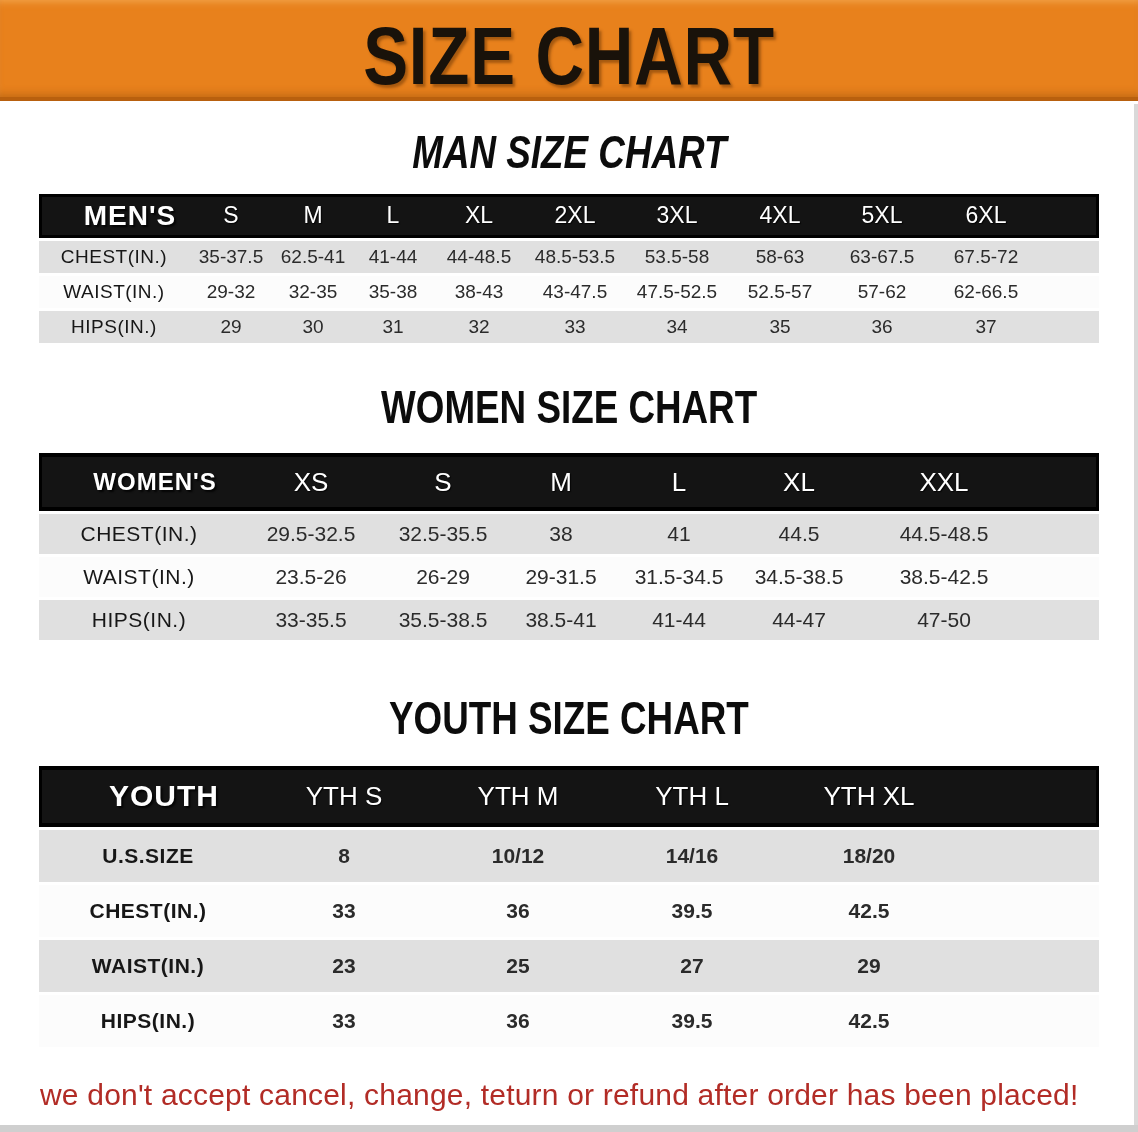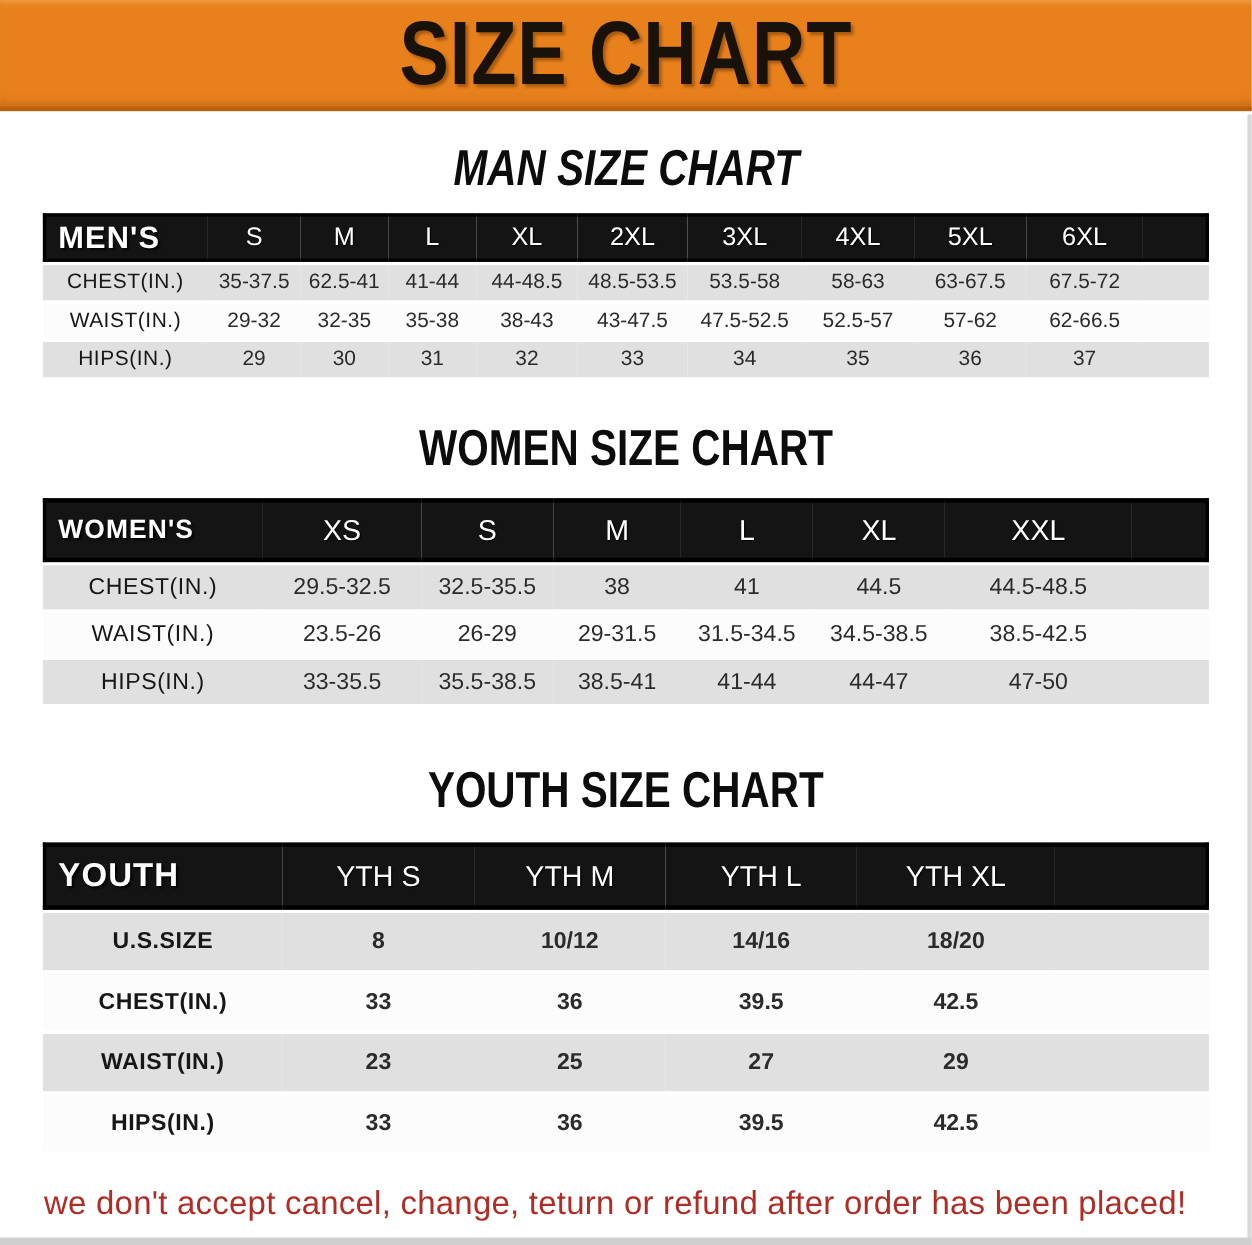--- a/index.html
+++ b/index.html
@@ -25,7 +25,7 @@
     height: 101px;
     background: #e8811c;
     border-bottom: 4px solid #b8600e;
-    display: flex; align-items: center; justify-content: center;
+    display: flex; align-items: flex-end; justify-content: center;
     box-shadow: inset 0 -8px 10px -6px rgba(110,55,0,.35), inset 0 6px 8px -5px rgba(255,205,130,.55);
   }
   .banner-title {

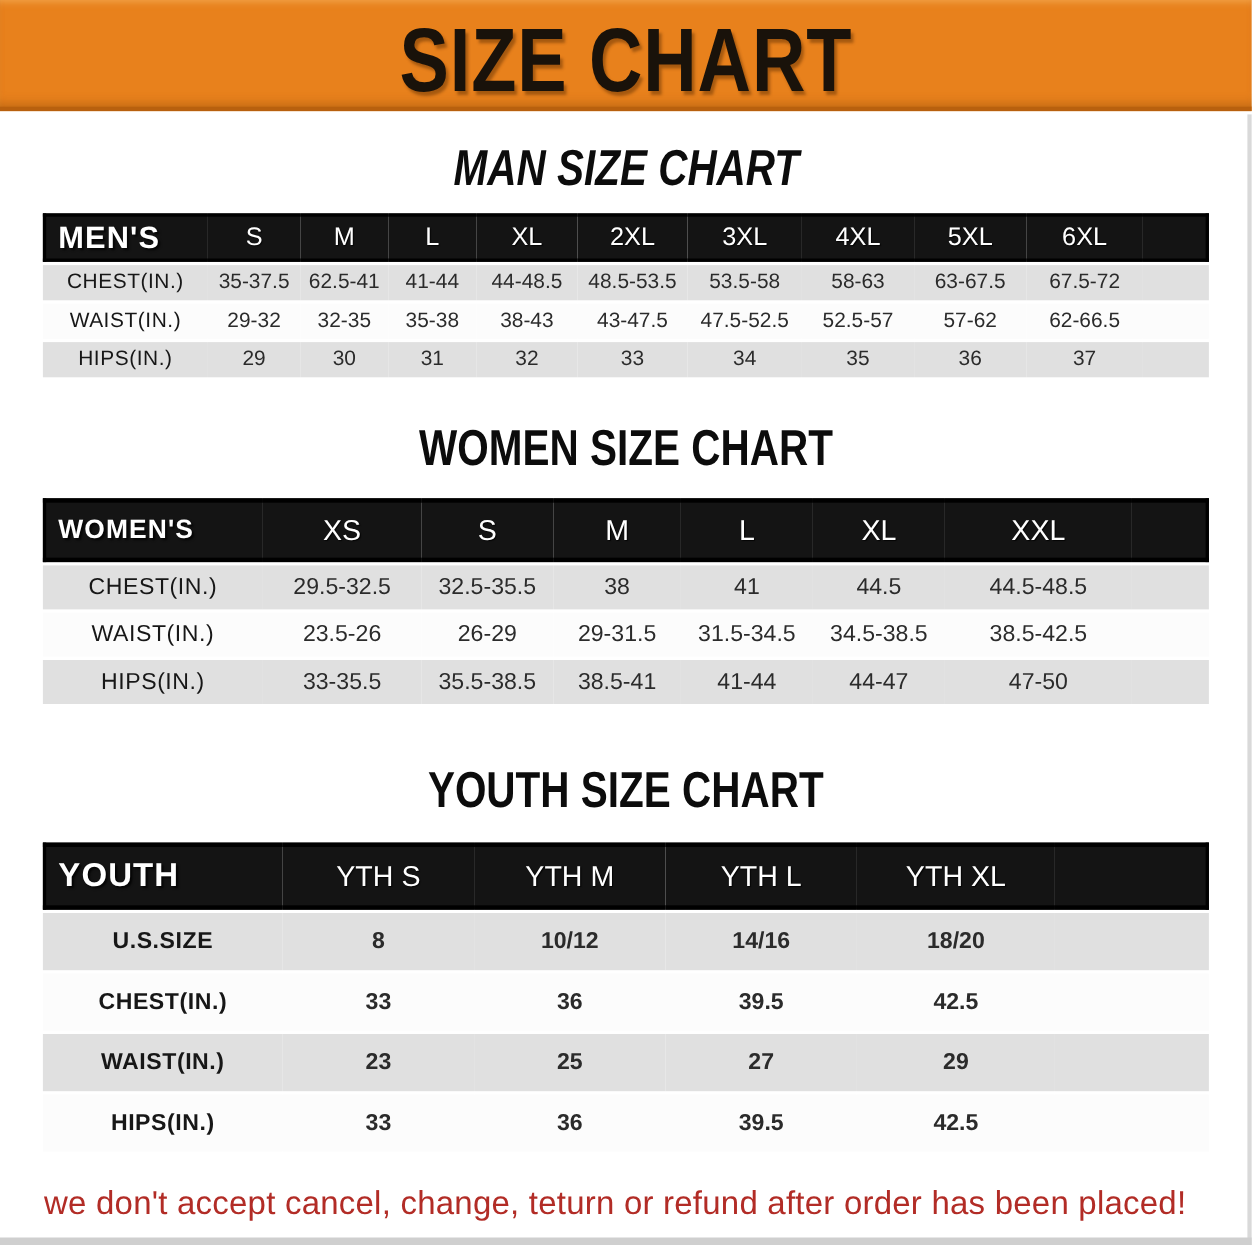--- a/index.html
+++ b/index.html
@@ -78,8 +78,8 @@
   .tall thead th { border-top-width: 4px; border-bottom-width: 4px; }
 
   th.band-label {
-    text-align: left;
-    padding-left: 11px;
+    text-align: center;
+    padding-left: 29px;
     font-weight: bold;
     letter-spacing: 1px;
     text-shadow: 2px 2px 2px rgba(0,0,0,.8);

